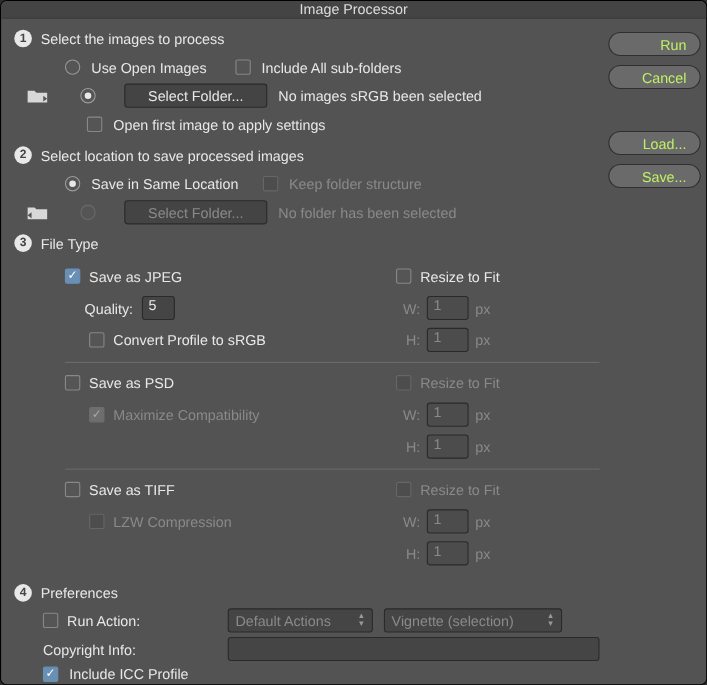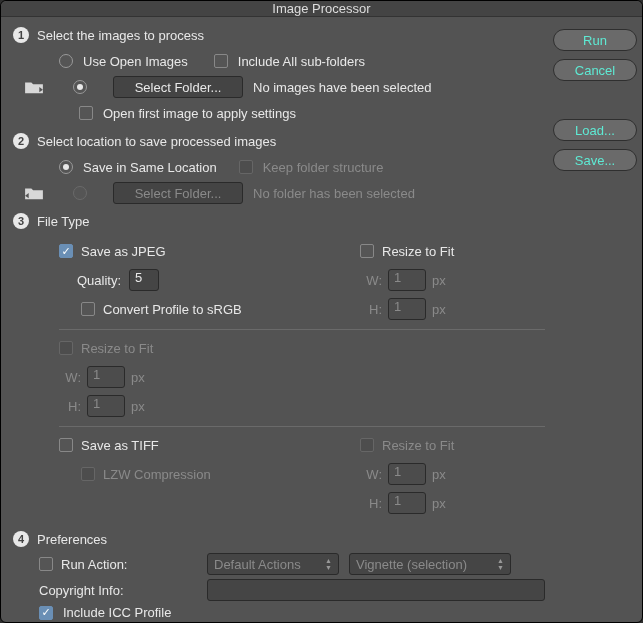--- a/index.html
+++ b/index.html
@@ -153,13 +153,13 @@
     background: #6a6a6a;
     border: 1px solid #2f2f2f;
     border-radius: 12px;
-    color: #5eead4;
+    color: #bef264;
     height: 22px;
     padding: 0 12px;
     font-size: 13px;
     display: inline-flex;
     align-items: center;
-    justify-content: center;
+    justify-content: flex-end;
     cursor: default;
     white-space: nowrap;
   }

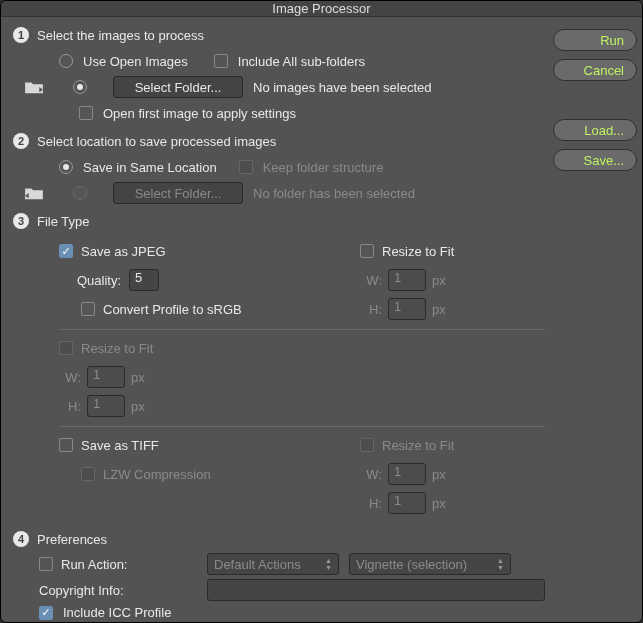--- a/index.html
+++ b/index.html
@@ -267,7 +267,7 @@
           <span class="select-folder-btn">
               <span>Select Folder...</span>
             </span>
-          <span class="status-text">No images have been selected</span>
+          <span class="status-text">No images sRGB been selected</span>
         </div>
         <div class="row indent-check">
           <span class="checkbox"></span>

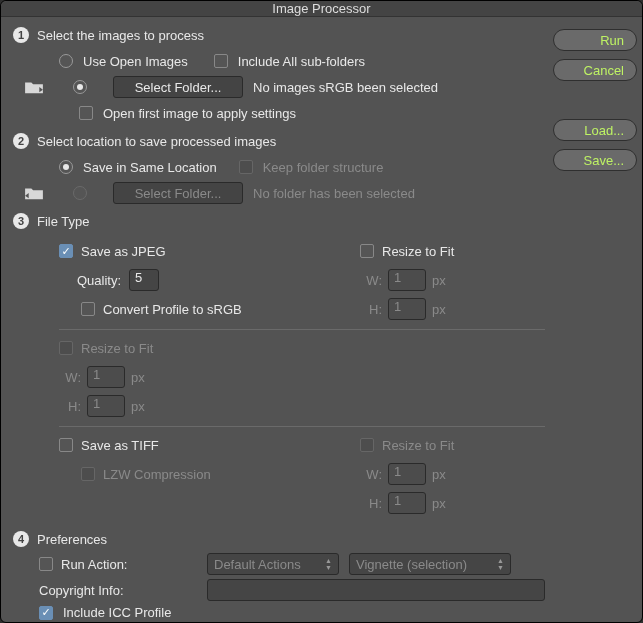--- a/index.html
+++ b/index.html
@@ -344,6 +344,17 @@
         </div>
 
         <div class="filetype-block">
+          <div class="ft-left">
+            <div class="ft-row">
+              <span class="checkbox"></span>
+              <span class="label">Save as PSD</span>
+            </div>
+            <div class="ft-row" style="padding-left:22px">
+              <span class="checkbox disabled checked"></span>
+              <span class="label disabled">Maximize Compatibility</span>
+            </div>
+            <div class="ft-row" style="height:26px"></div>
+          </div>
           <div class="ft-right">
             <div class="ft-row">
               <span class="checkbox disabled"></span>

